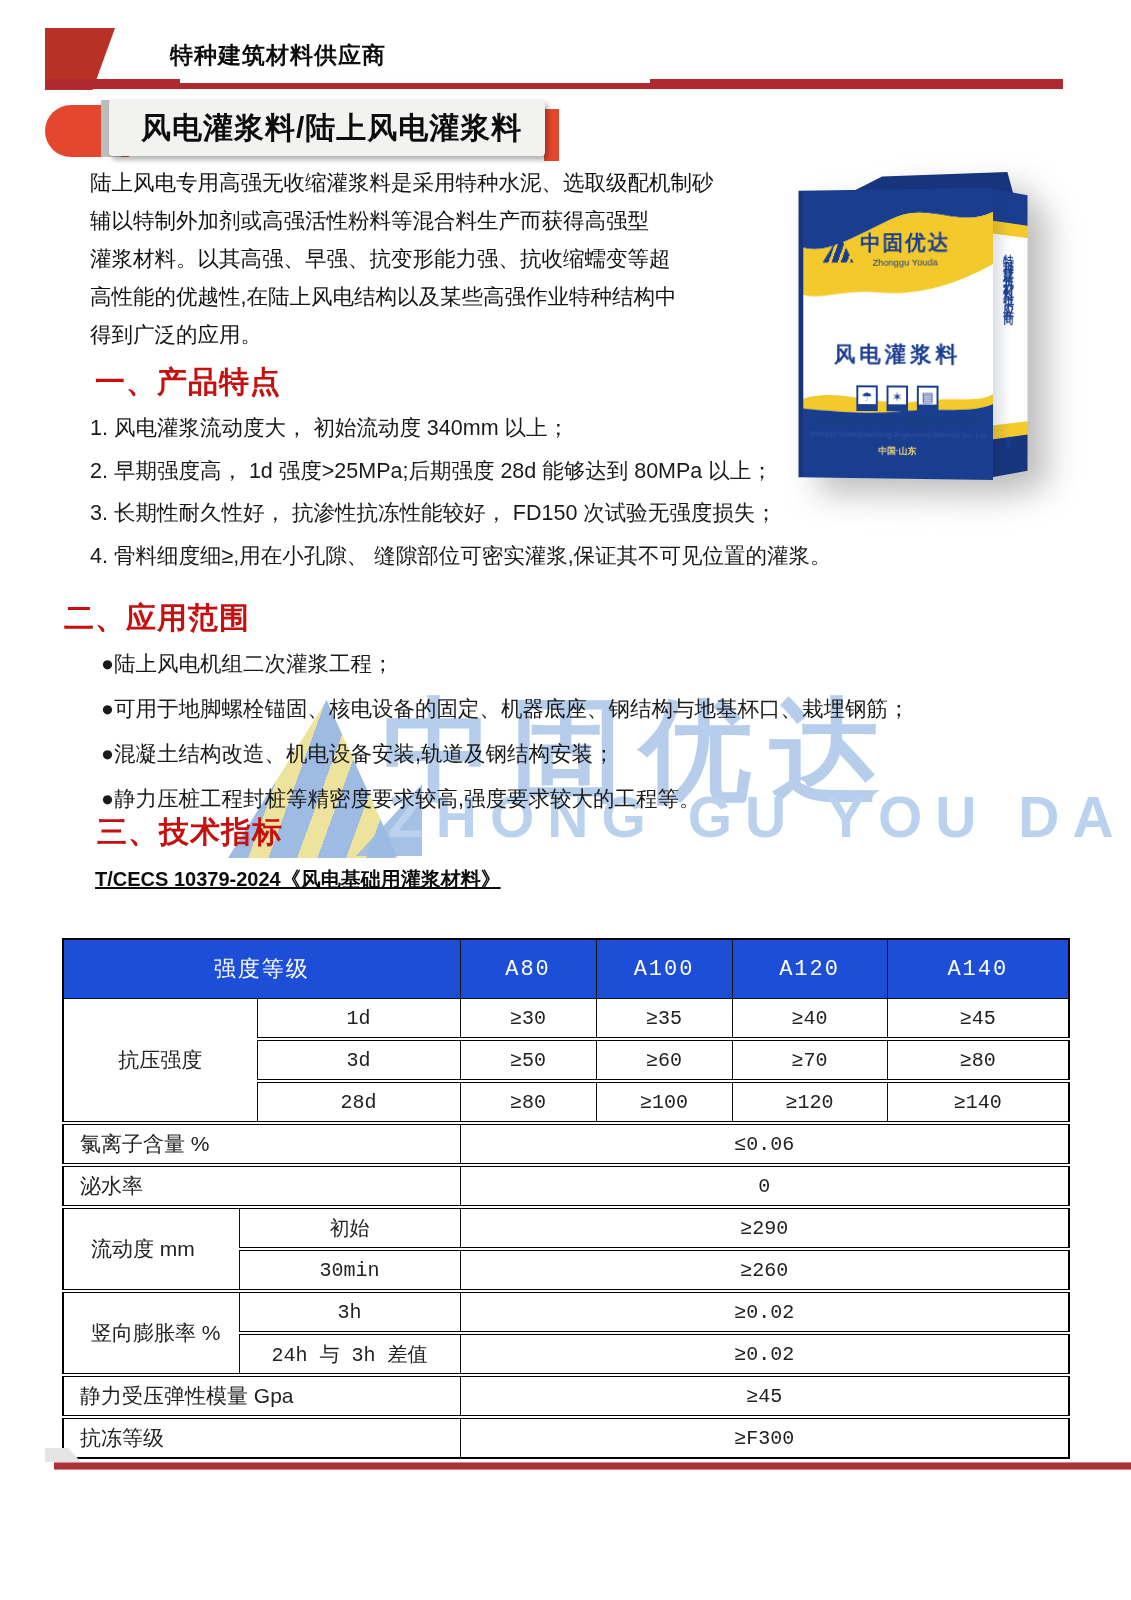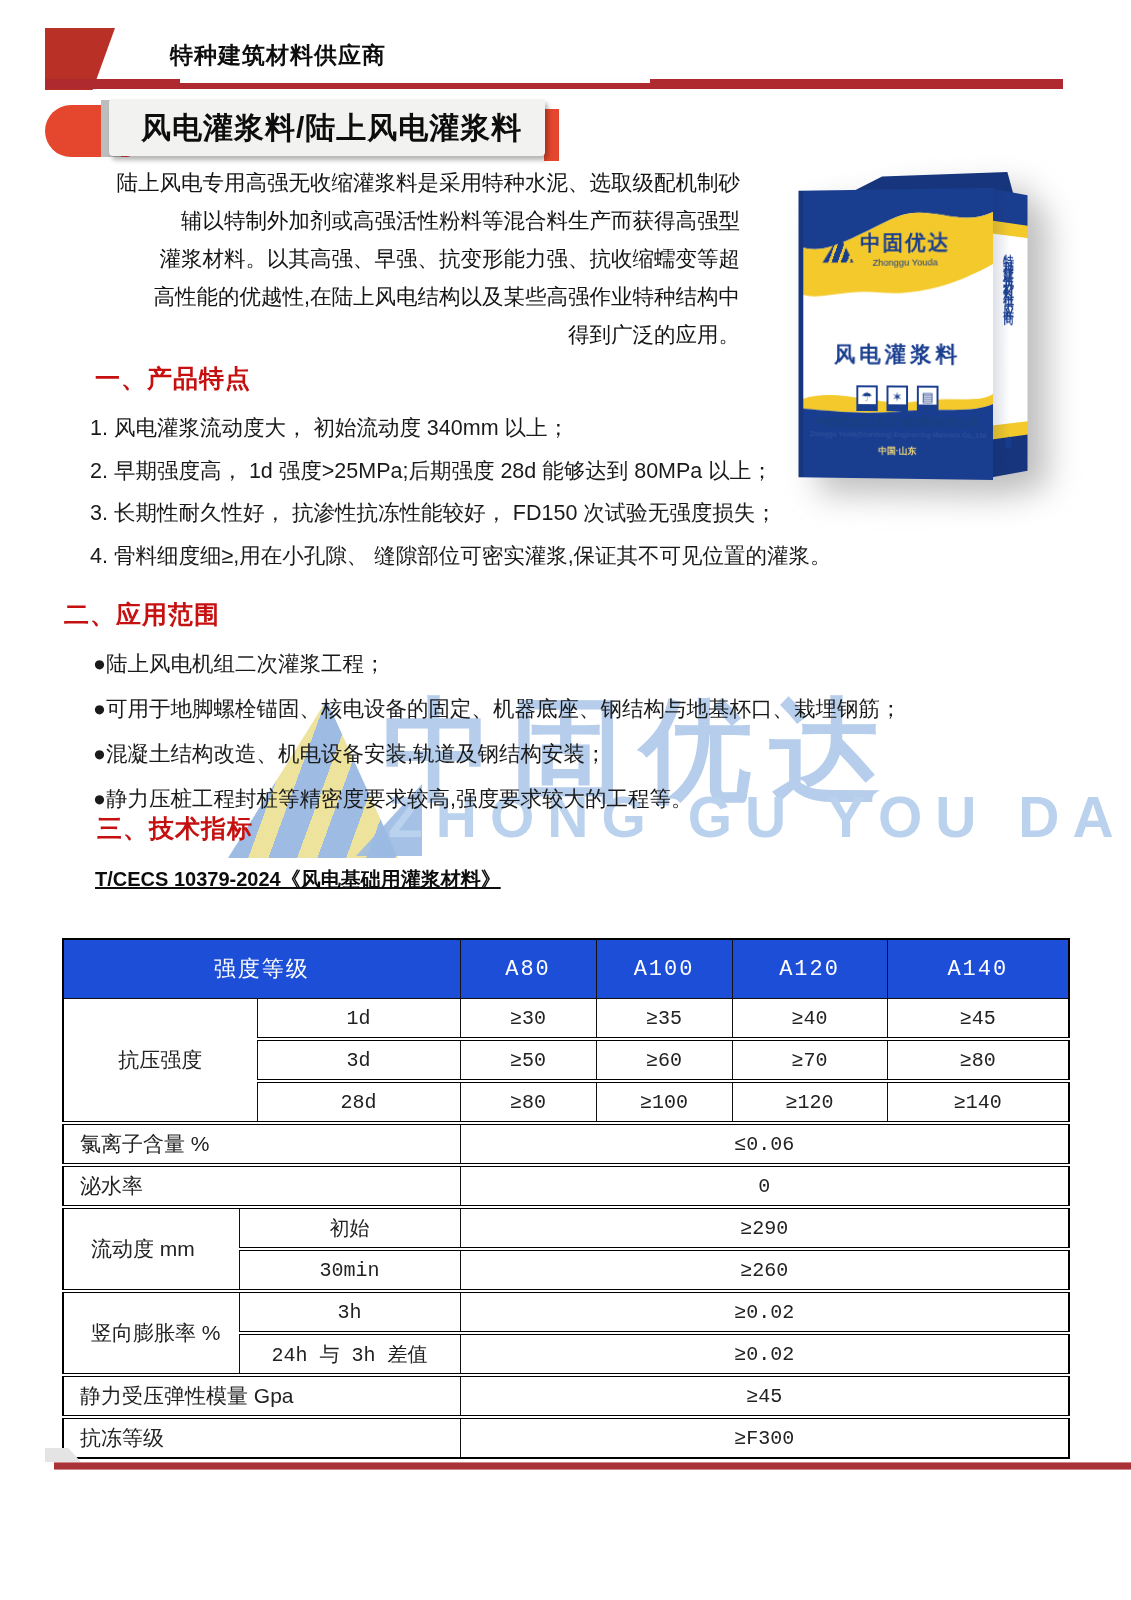--- a/index.html
+++ b/index.html
@@ -28,7 +28,7 @@
 
   
   .intro { position:absolute; left:90px; top:164px; width:650px; font-size:21.5px; line-height:38px;
-    white-space:pre-line; color:#141414;text-align:right; }
+    white-space:pre-line; color:#141414; }
 
   
   .sec-h { position:absolute; font-size:25px; font-weight:bold; color:#c61010; letter-spacing:1px; }

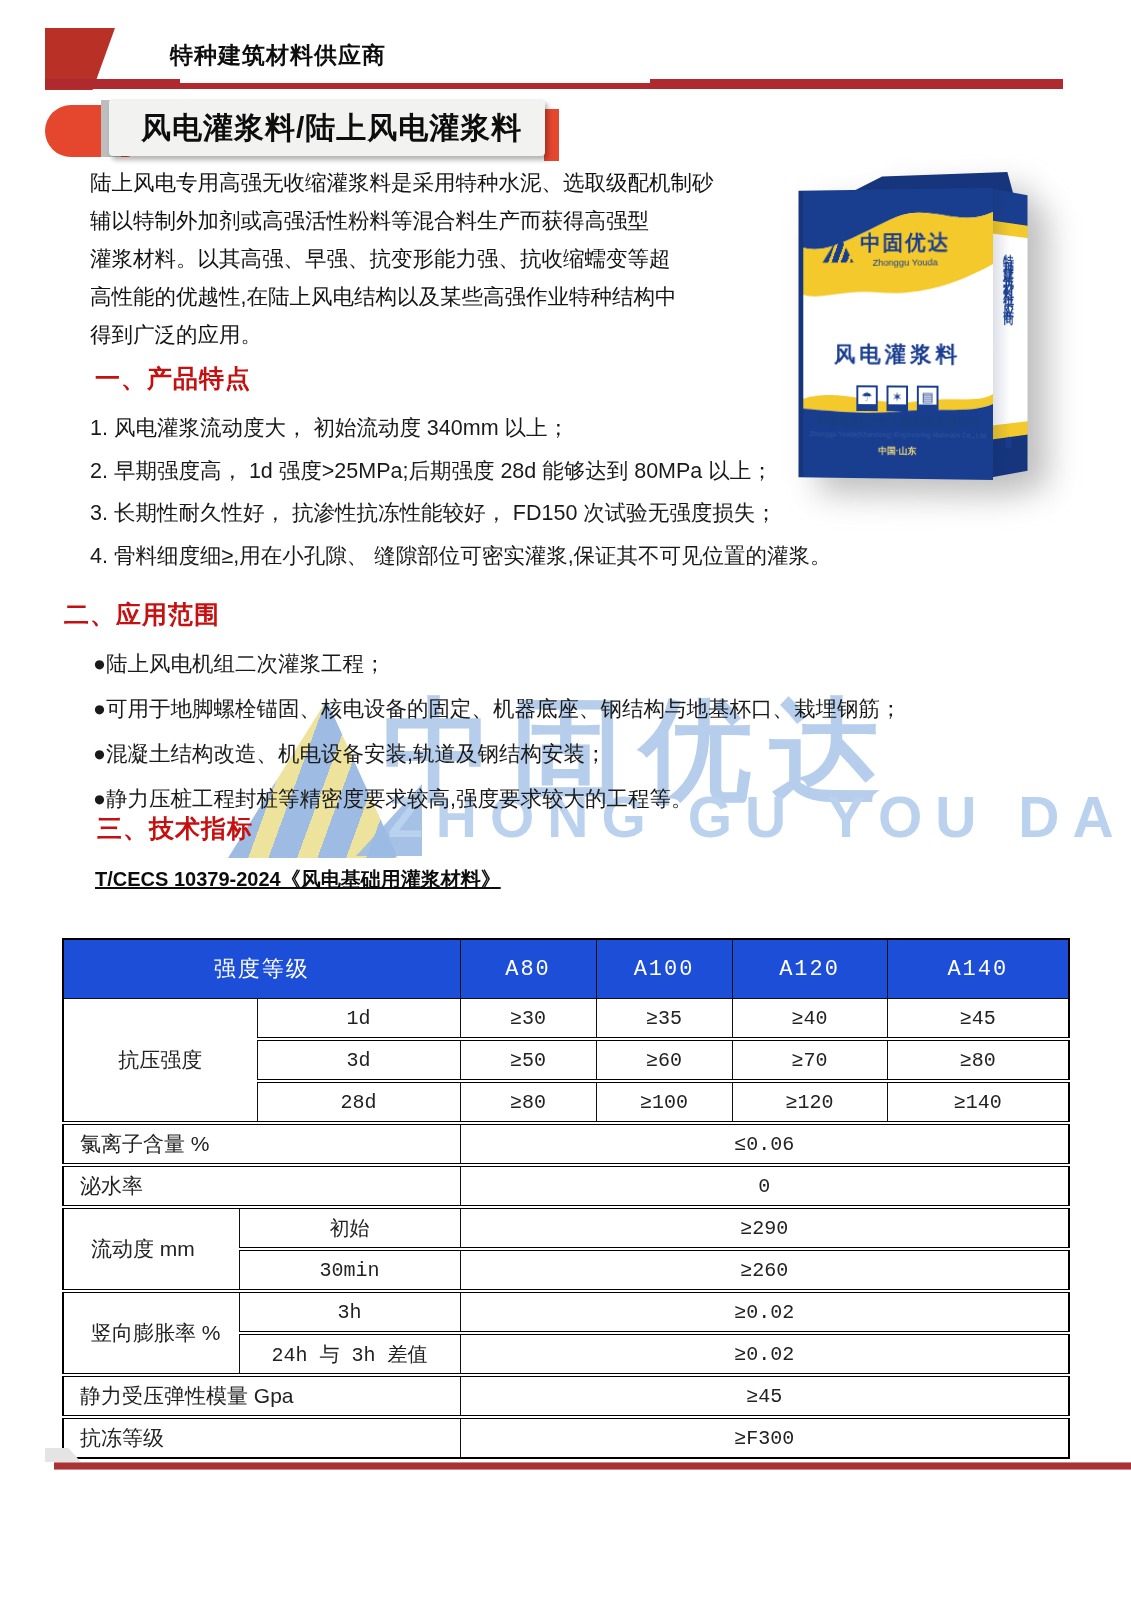--- a/index.html
+++ b/index.html
@@ -31,7 +31,7 @@
     white-space:pre-line; color:#141414; }
 
   
-  .sec-h { position:absolute; font-size:25px; font-weight:bold; color:#c61010; letter-spacing:1px; }
+  .sec-h { position:absolute; font-size:30px; font-weight:bold; color:#c61010; letter-spacing:1px; }
   .sec1-h { left:95px; top:362px; }
   .sec2-h { left:64px; top:598px; }
   .sec3-h { left:97px; top:812px; }

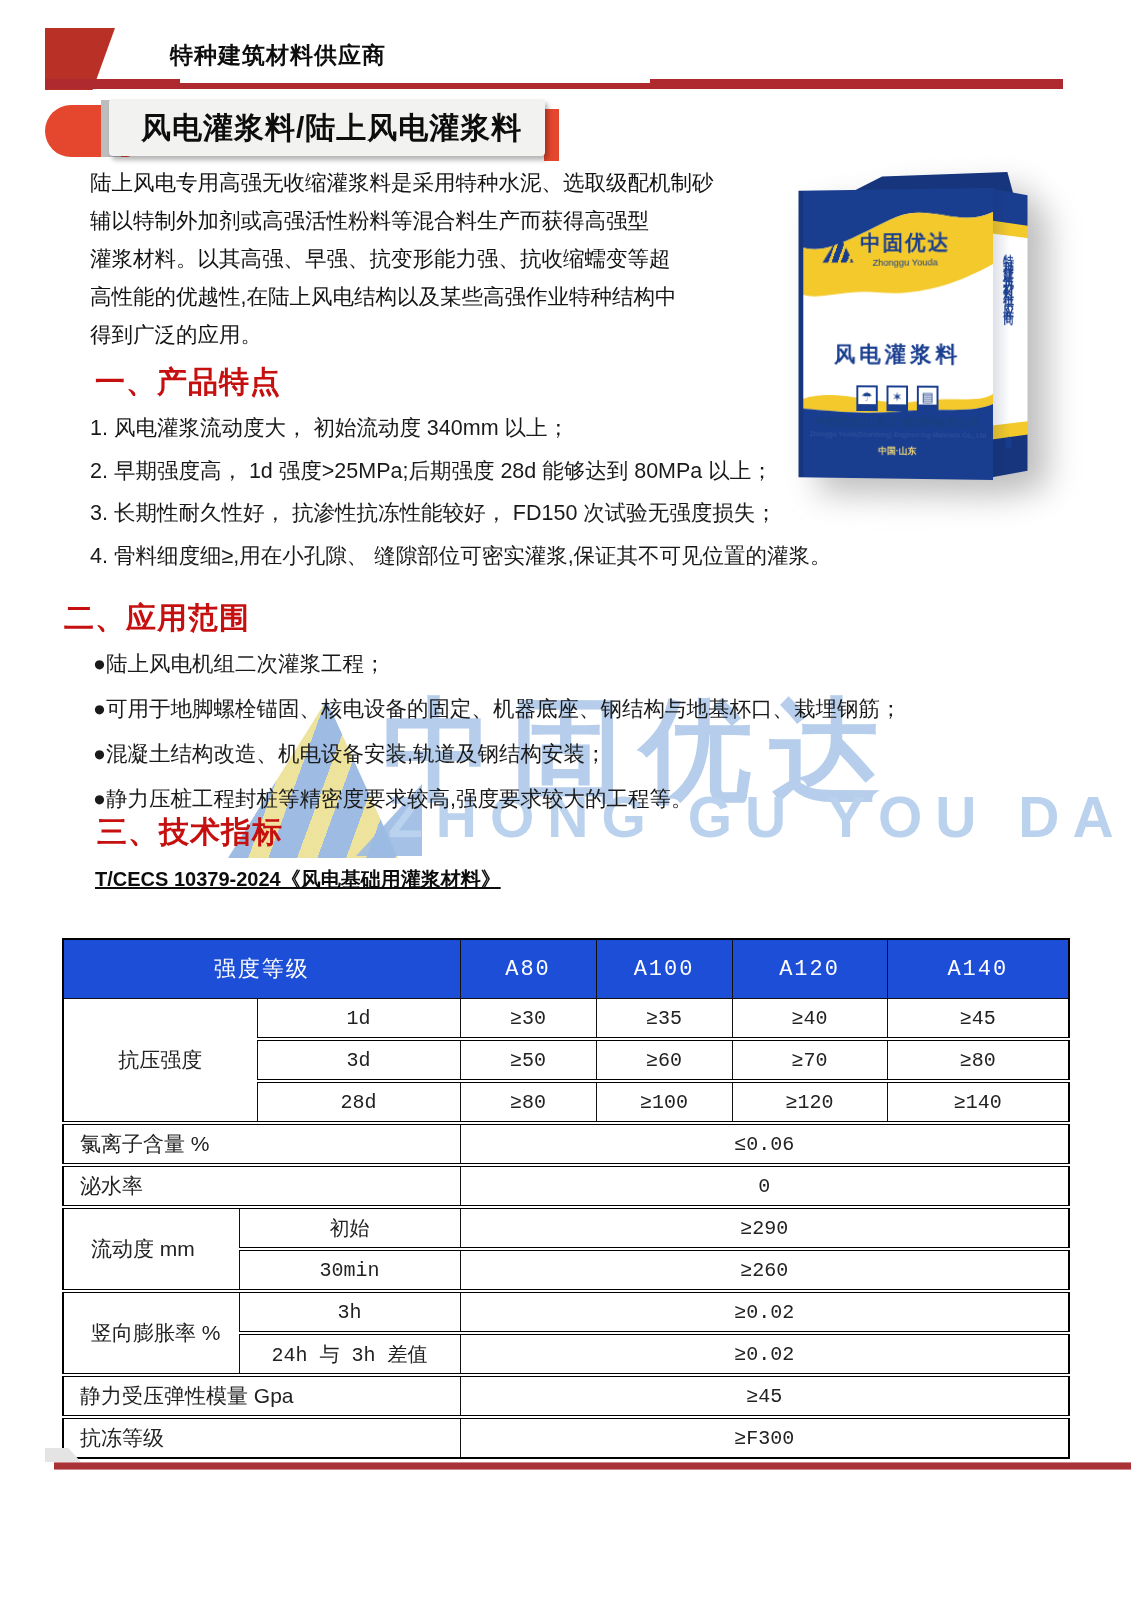--- a/index.html
+++ b/index.html
@@ -39,7 +39,7 @@
   .features { position:absolute; left:90px; top:407px; width:780px; font-size:21.5px; }
   .features .li { height:42.5px; line-height:42.5px; white-space:nowrap; }
   .apps { position:absolute; left:93px; top:642px; width:800px; font-size:21.5px; }
-  .apps .li { height:45px; line-height:45px; white-space:nowrap; }
+  .apps .li { height:45px; line-height:45px; white-space:nowrap;margin-left:8px; }
 
   .standard { position:absolute; left:95px; top:866px; font-size:20px; font-weight:bold; color:#0d0d0d;text-decoration:underline; }
 

